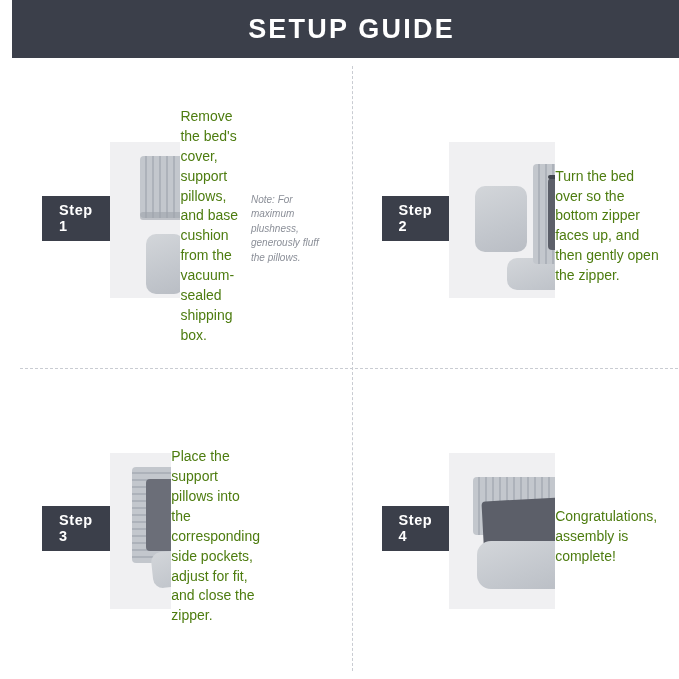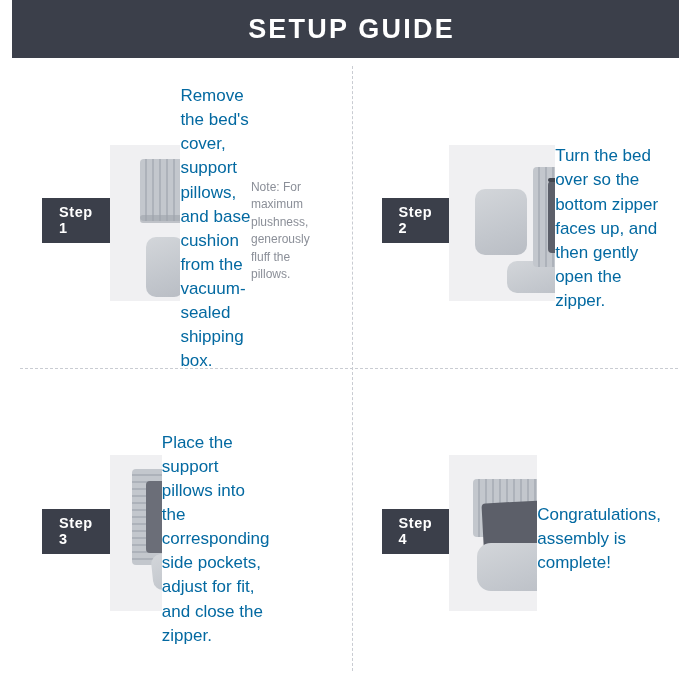--- a/index.html
+++ b/index.html
@@ -77,9 +77,9 @@
   }
   .caption {
     width: 100%;
-    font-size: 17px;
+    font-size: 14px;
     line-height: 1.42;
-    color: #0369a1;
+    color: #4d7c0f;
     text-align: left;
   }
   .note {

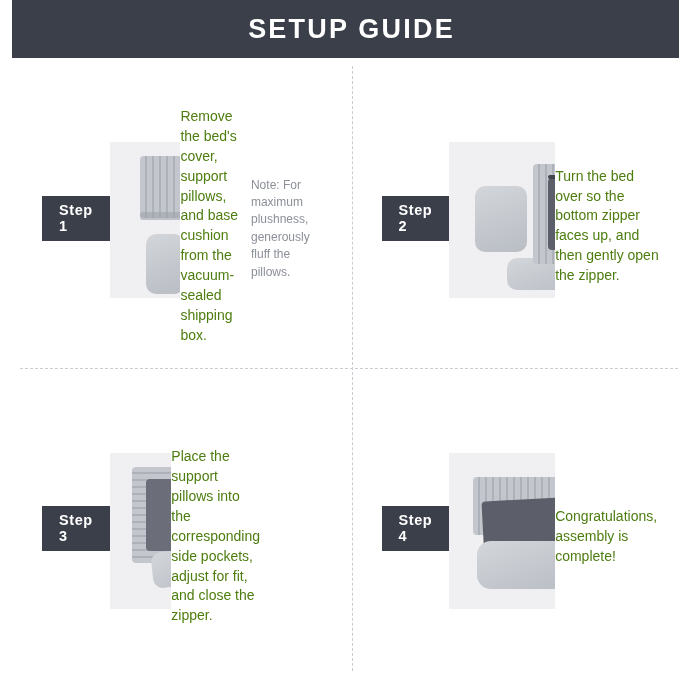--- a/index.html
+++ b/index.html
@@ -85,9 +85,10 @@
   .note {
     width: 100%;
     margin-top: 5px;
-    font-size: 12px;
+    font-size: 10px;
     line-height: 1.45;
     color: #8b8f98;
+    font-style: italic;
     text-align: left;
   }
   .caption + .caption { margin-top: 10px; }

